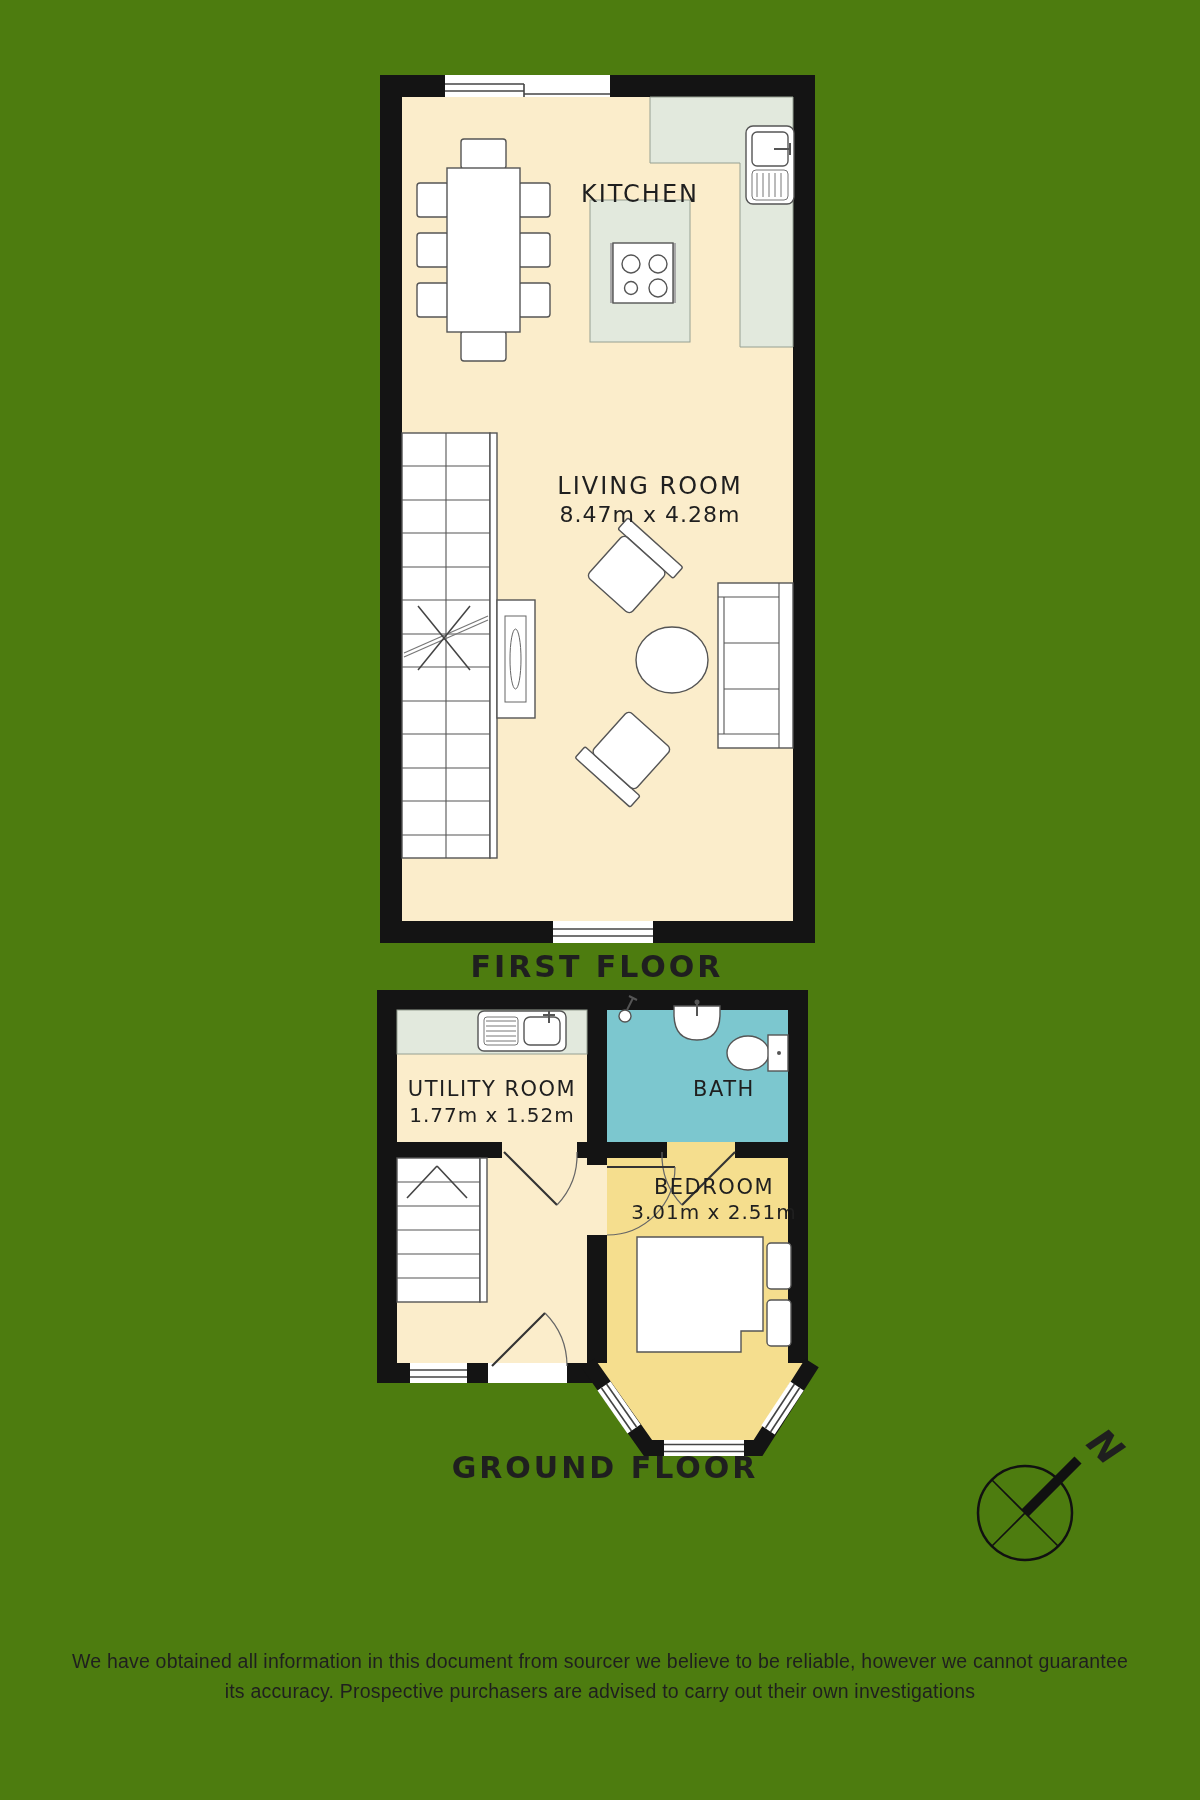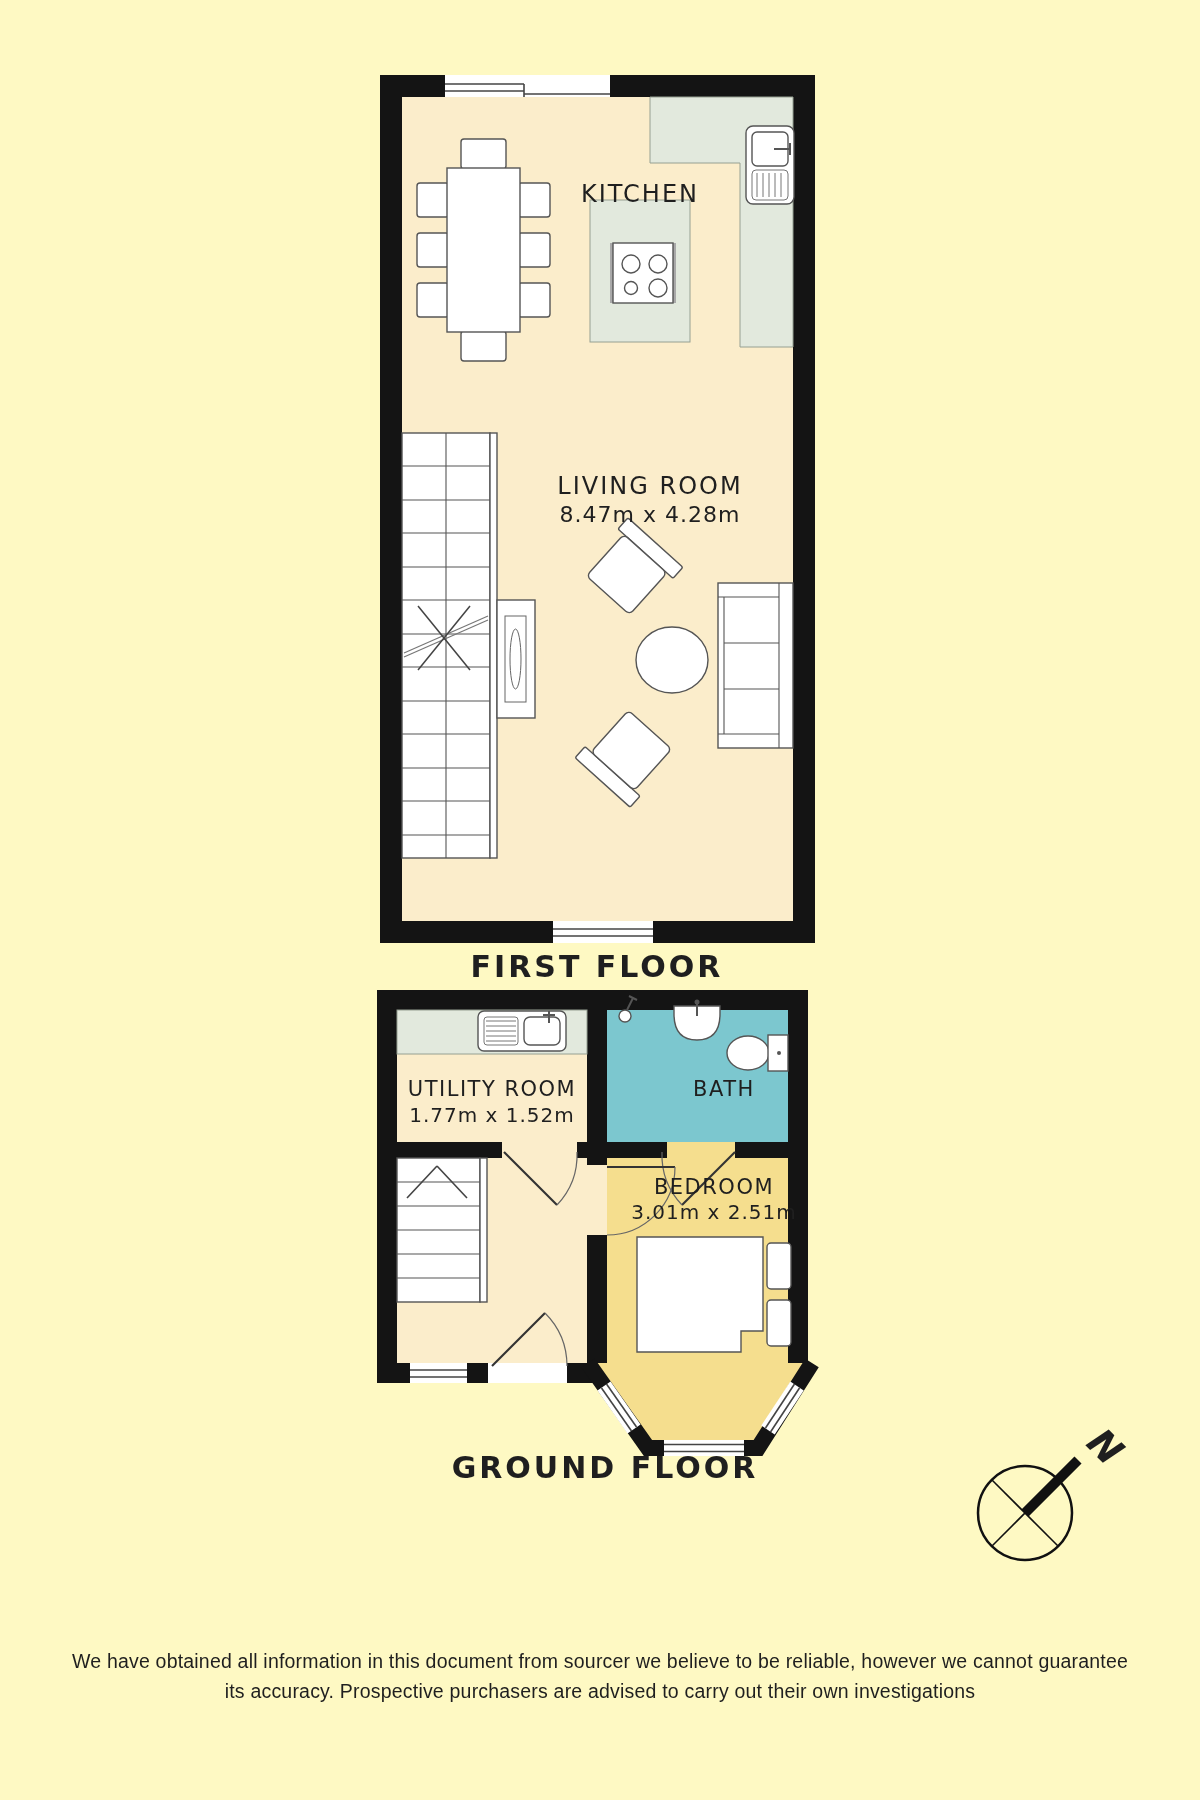--- a/index.html
+++ b/index.html
@@ -3,7 +3,7 @@
 <meta charset="utf-8">
 <style>
   html,body{margin:0;padding:0;background:#ffffff;}
-  .canvas{position:relative;width:1200px;height:1800px;background:#fef9c3;overflow:hidden;}
+  .canvas{position:relative;width:1200px;height:1800px;background:#4d7c0f;overflow:hidden;}
   svg{position:absolute;left:0;top:0;}
   .wall{fill:var(--wall);}
   .cream{fill:var(--room_cream);}

